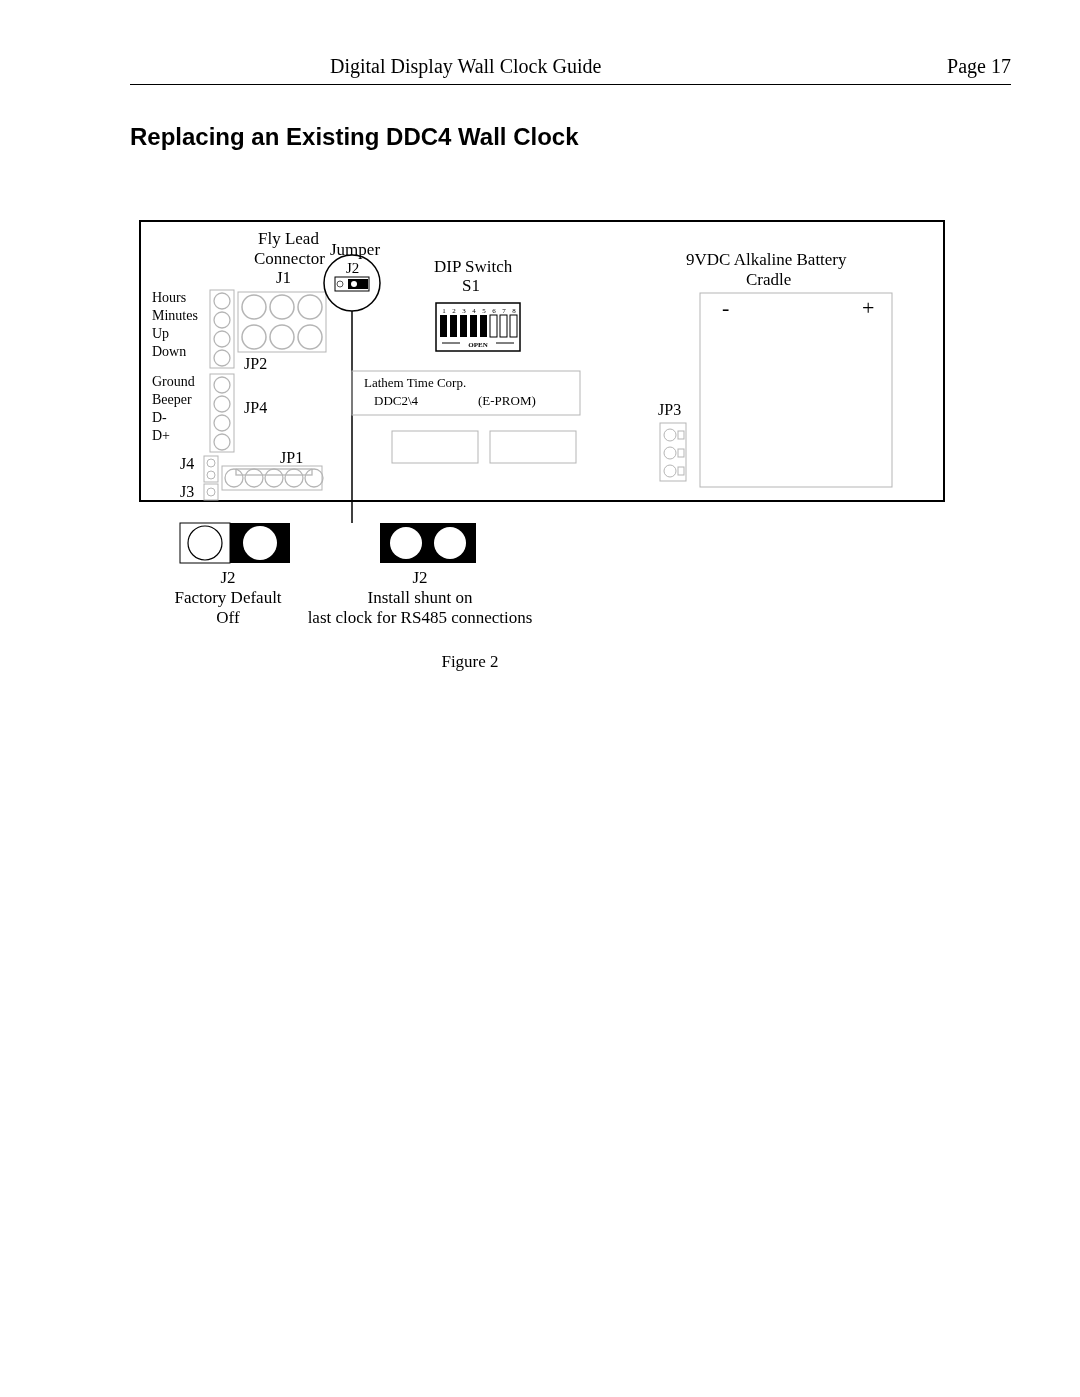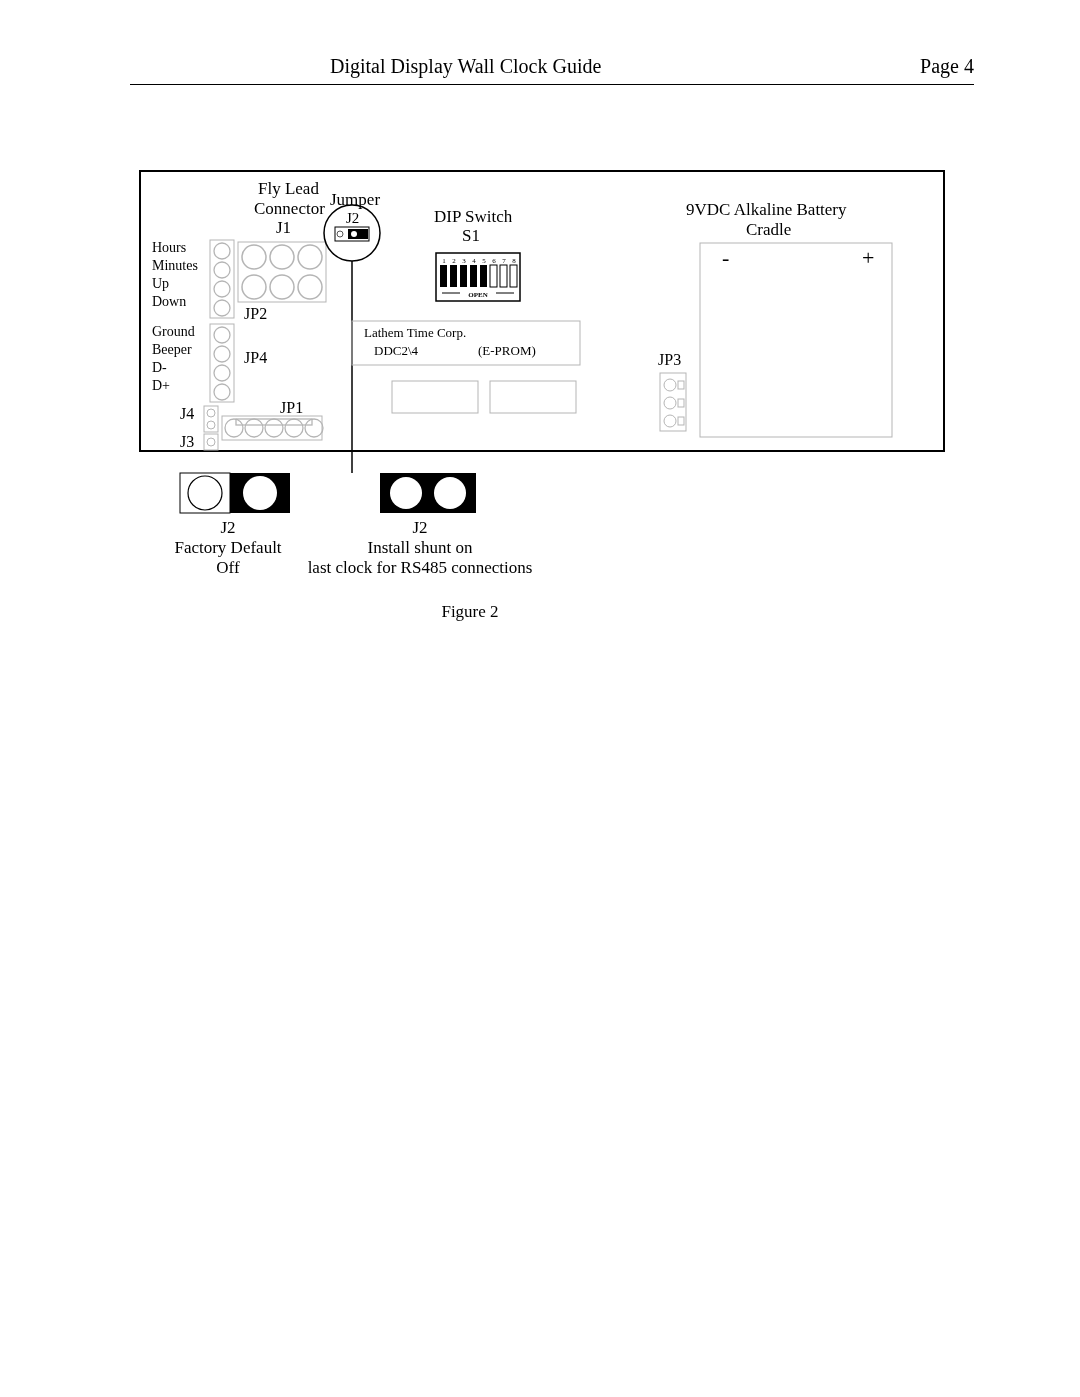--- a/index.html
+++ b/index.html
@@ -3,7 +3,7 @@
 <meta charset="utf-8">
 <style>
   html,body{margin:0;padding:0;background:#fff;font-family:"Times New Roman",Times,serif;color:#000;}
-  .page{width:1080px;height:1397px;position:relative;box-sizing:border-box;padding:55px 106px 60px 130px;}
+  .page{width:1080px;height:1397px;position:relative;box-sizing:border-box;padding:55px 69px 60px 130px;}
   .header-row{display:flex;justify-content:space-between;font-size:20px;}
   .rule{border:none;border-top:1.5px solid #000;margin:6px 0 38px 0;}
   h2{font-family:Arial,Helvetica,sans-serif;font-weight:bold;font-size:24px;margin:0 0 6px 0;}

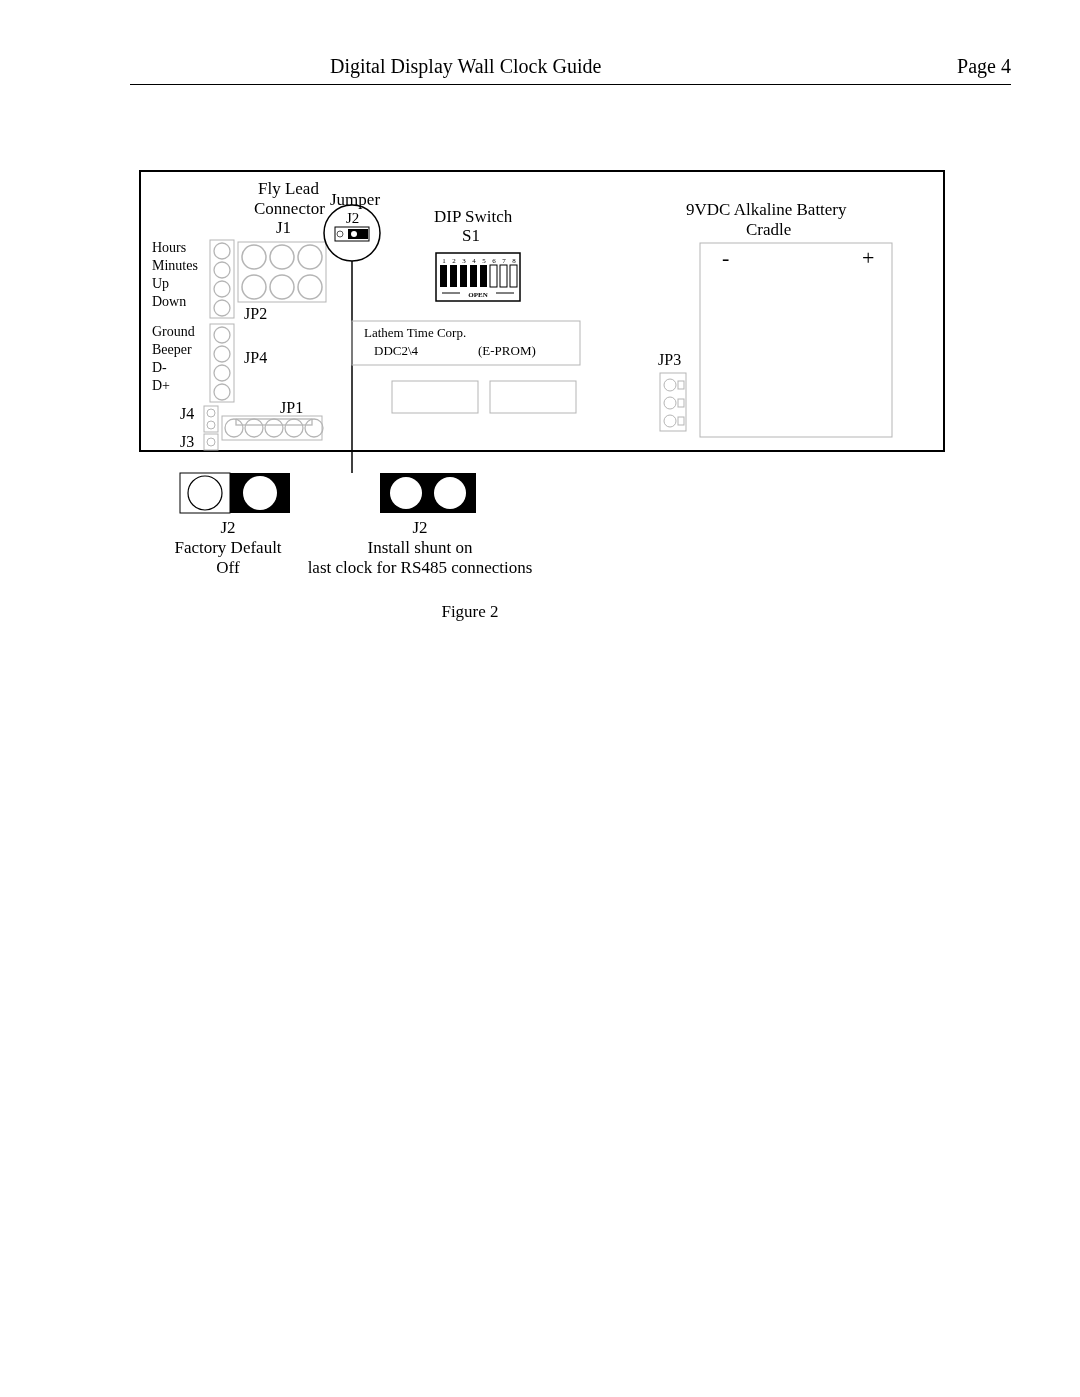--- a/index.html
+++ b/index.html
@@ -17,7 +17,7 @@
 <div class="page">
   <div class="header-row">
     <span style="margin-left:200px;">Digital Display Wall Clock Guide</span>
-    <span>Page 4</span>
+    <span>Page 17</span>
   </div>
   <hr class="rule">
 

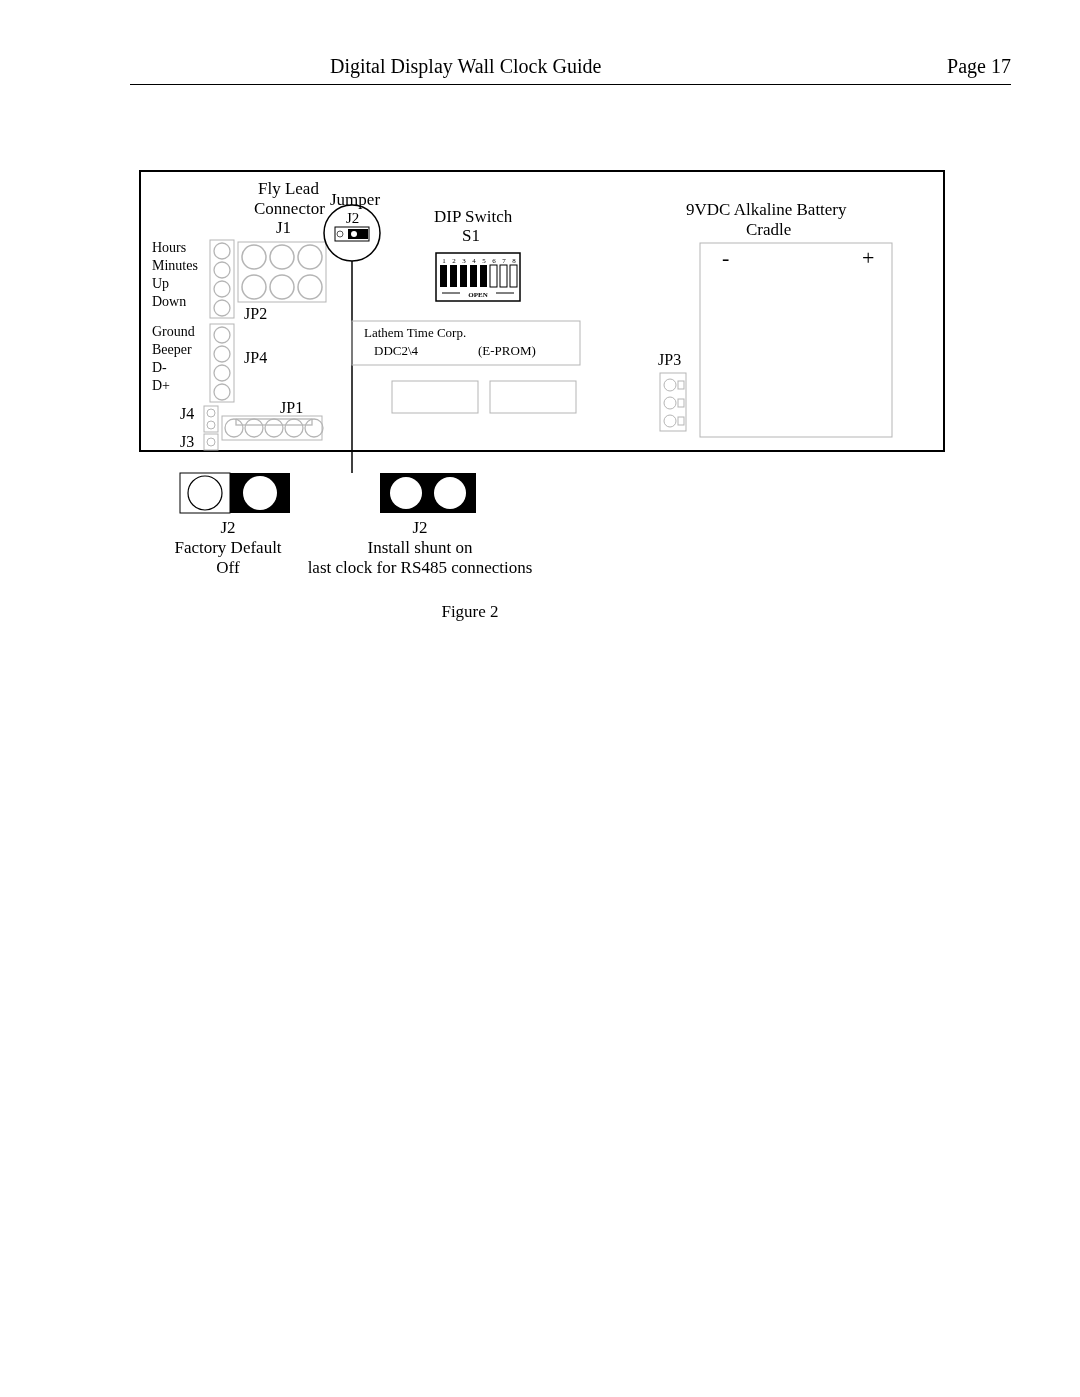--- a/index.html
+++ b/index.html
@@ -21,6 +21,7 @@
   </div>
   <hr class="rule">
 
+  <h2>Replacing an Existing DDC4 Wall Clock</h2>
 
 
   <div class="diagram-wrap">

